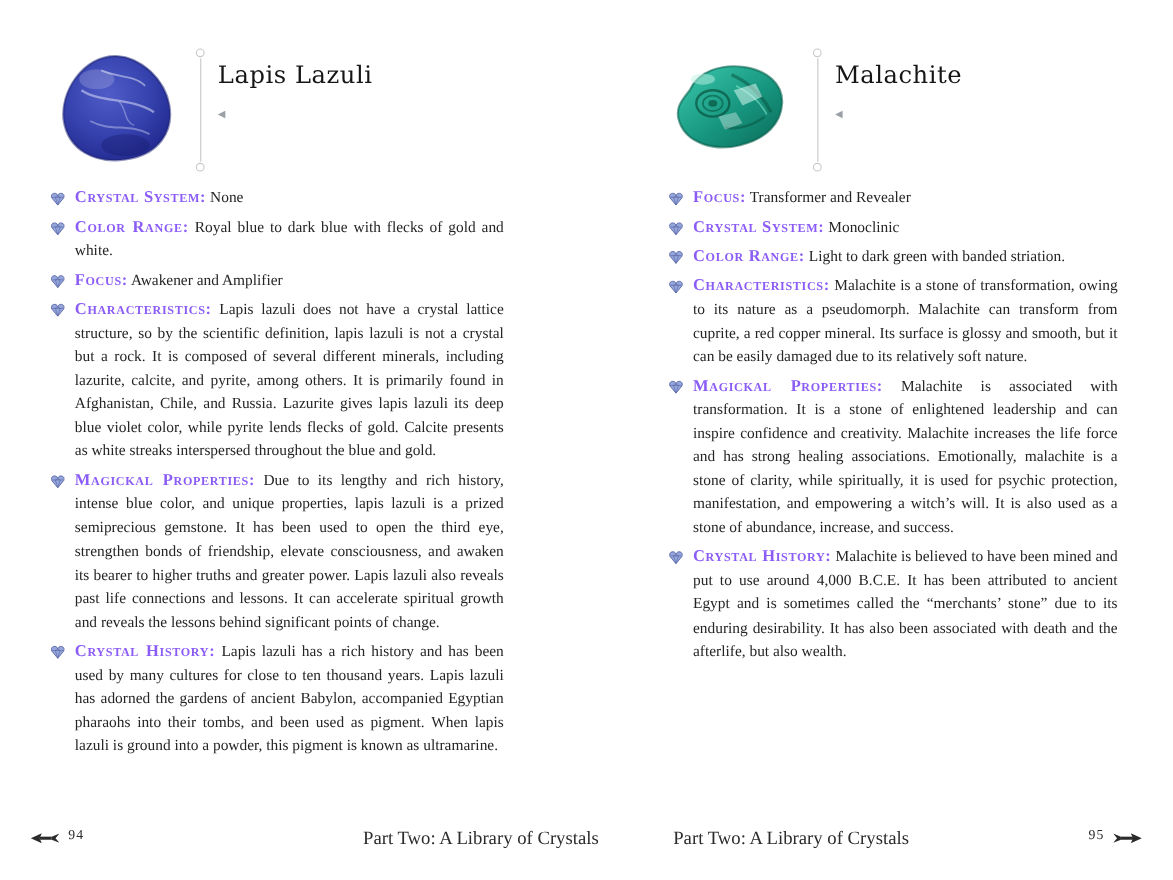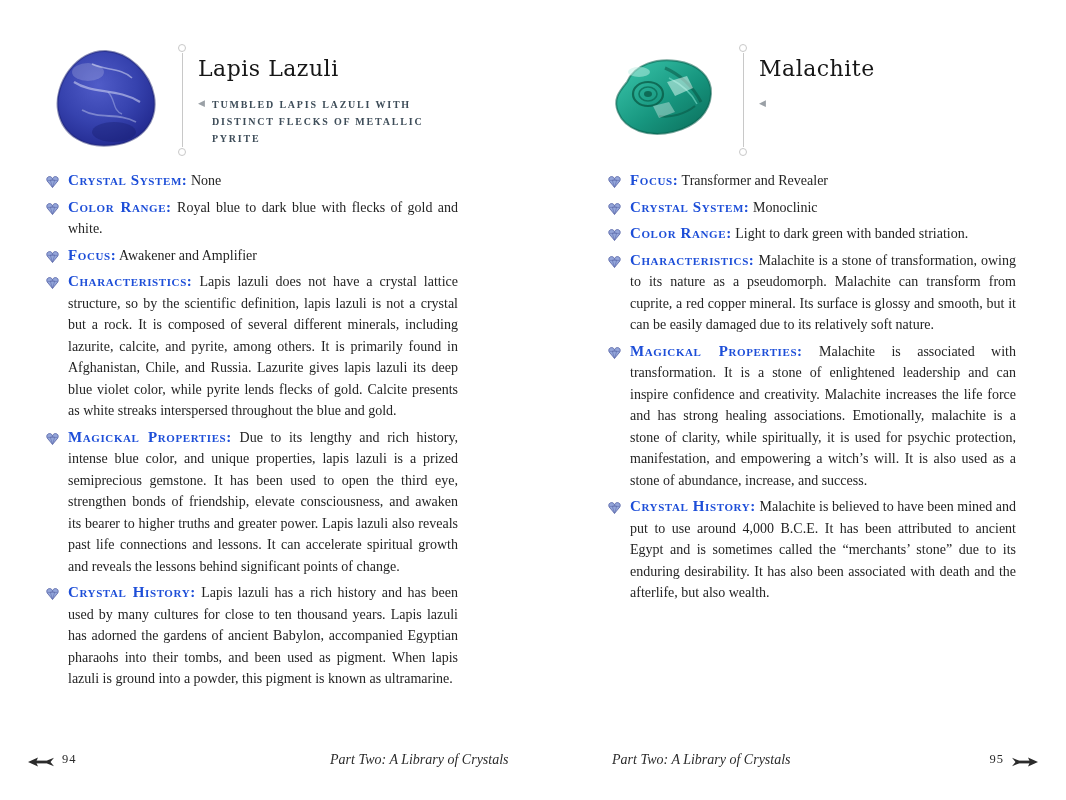--- a/index.html
+++ b/index.html
@@ -99,7 +99,6 @@
         <h1 class="entry-title">Lapis Lazuli</h1>
         <div class="caption">
           <span class="caption-marker">◀</span>
-          <span class="caption-text">TUMBLED LAPIS LAZULI WITH DISTINCT FLECKS OF METALLIC PYRITE</span>
         </div>
       </div>
     </header>

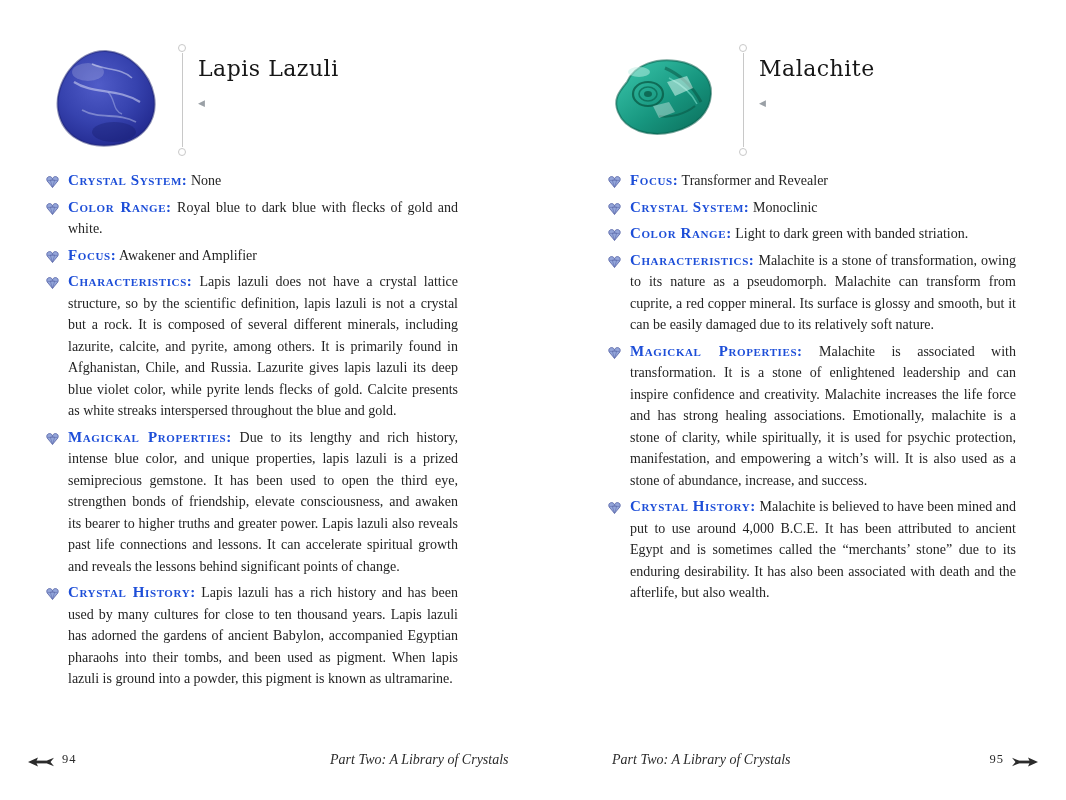--- a/index.html
+++ b/index.html
@@ -47,7 +47,7 @@
   .gem-bullet{position:absolute;left:0;top:4px;width:13px;height:12px;}
   .prop p{margin:0;font-size:14px;line-height:21.5px;text-align:justify;color:#242424;}
   .prop-label{
-    font-variant:small-caps;font-weight:700;color:#1d4ed8;
+    font-variant:small-caps;font-weight:700;color:#8b5cf6;
     font-size:15px;letter-spacing:0.6px;
   }
 

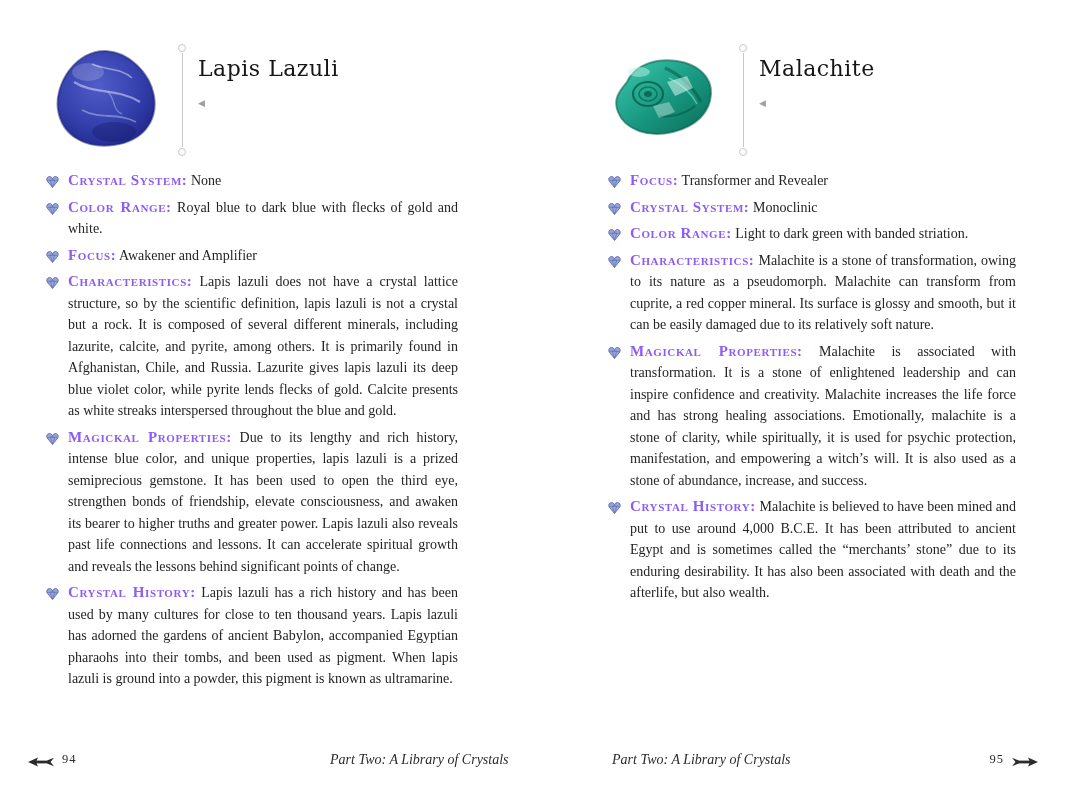--- a/index.html
+++ b/index.html
@@ -58,7 +58,7 @@
   .page-right .folio{right:28px;margin-left:20px;}
   .folio .num{font-size:12.5px;letter-spacing:1px;color:#2b2b2b;}
   .footer-title{
-    position:absolute;font-style:italic;font-size:14px;color:#2b2b2b;white-space:nowrap;
+    position:absolute;font-size:17px;color:#2b2b2b;white-space:nowrap;
   }
   .page-left .footer-title{left:330px;}
   .page-right .footer-title{left:79px;}

